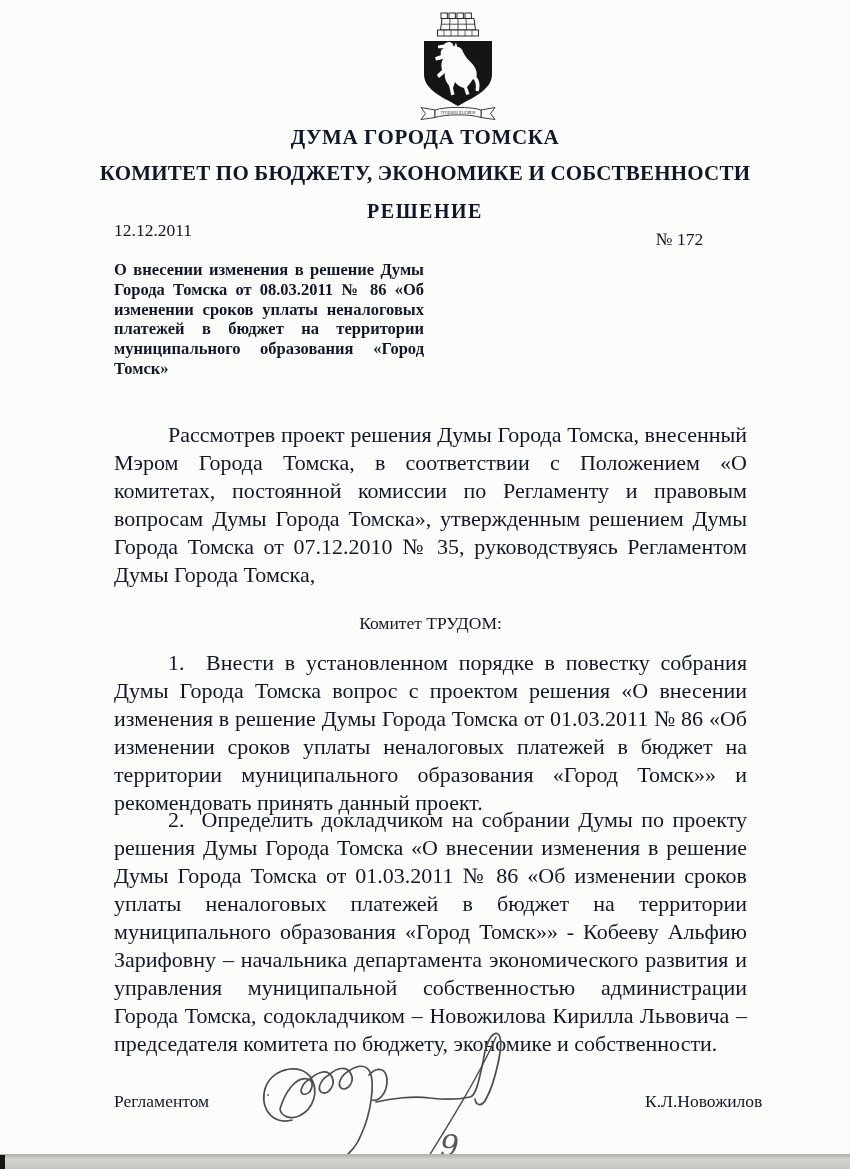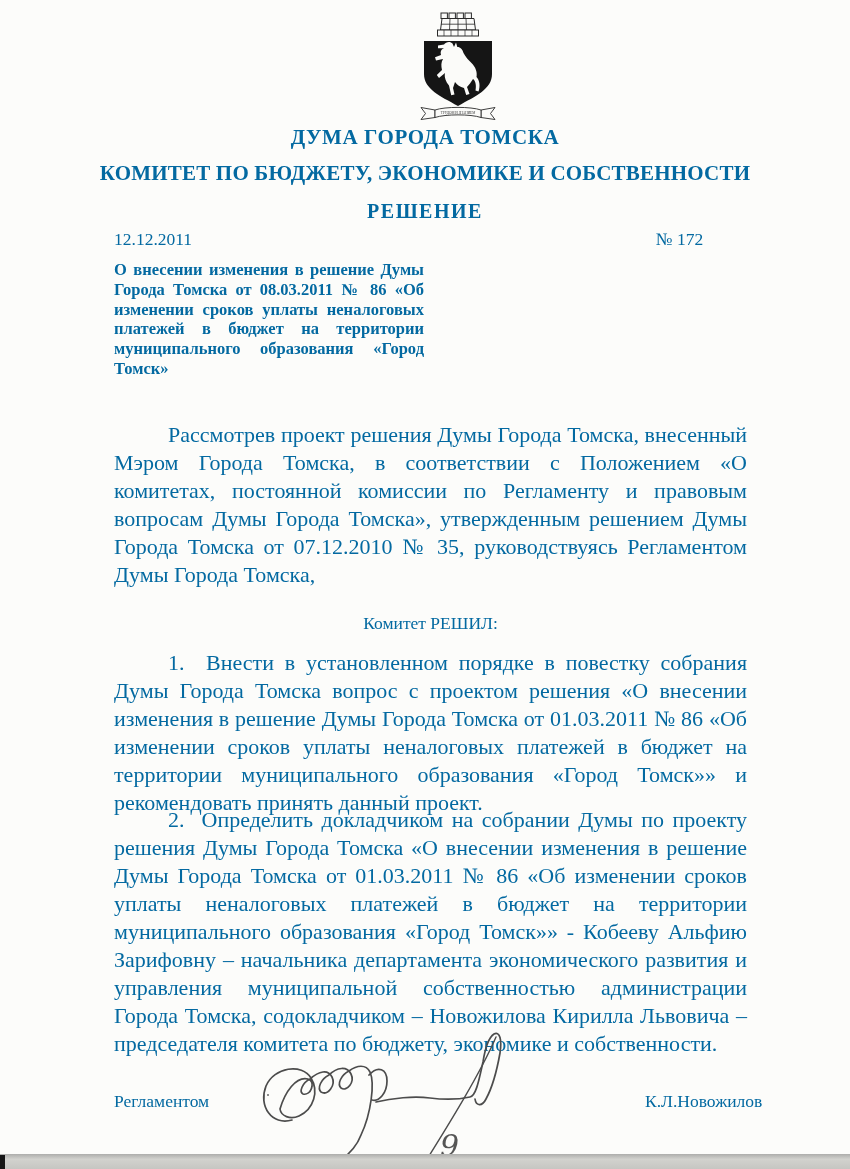--- a/index.html
+++ b/index.html
@@ -7,7 +7,7 @@
     position:relative; width:850px; height:1169px; margin:0 auto;
     background:#fcfcfa; overflow:hidden;
     font-family:"Liberation Serif","DejaVu Serif",serif;
-    color:#0369a1;
+    color:#0f172a;
   }
   .abs{position:absolute;}
   .emblem{left:408px; top:10px; width:100px; height:118px;}

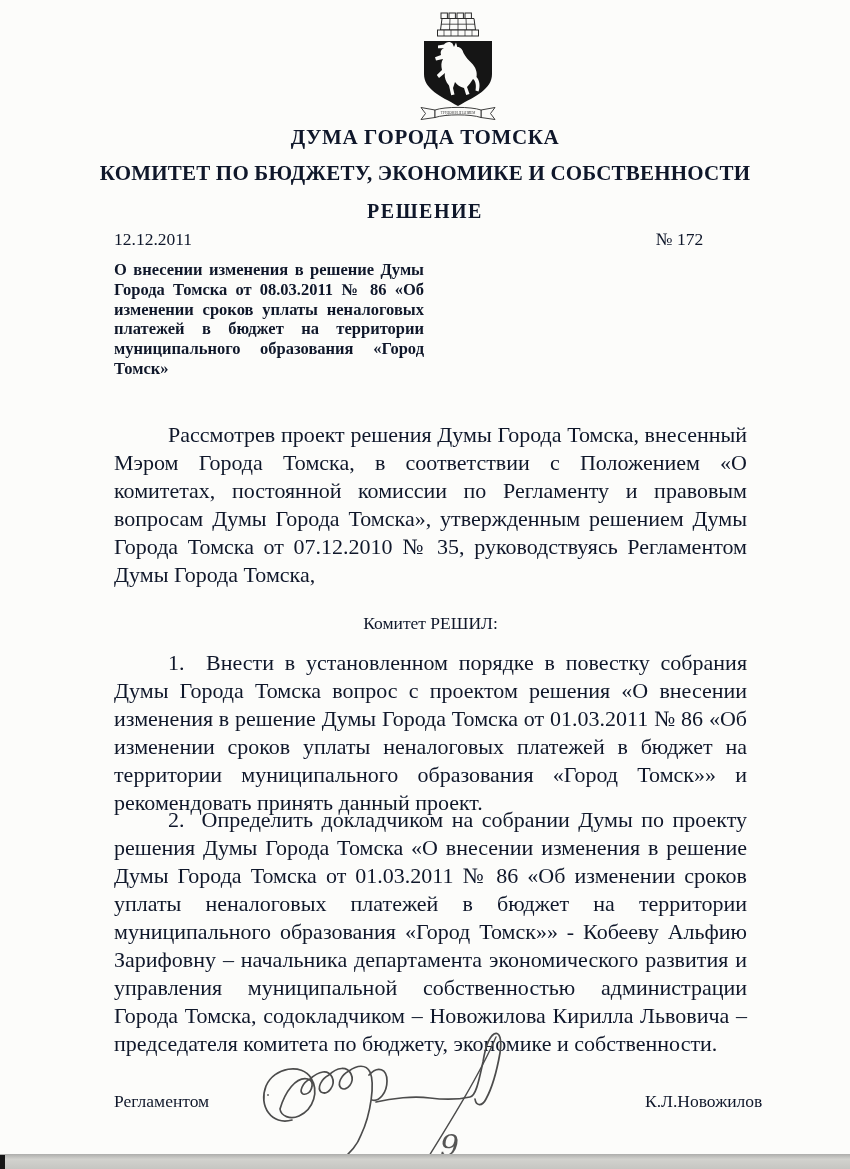--- a/index.html
+++ b/index.html
@@ -17,7 +17,7 @@
     font-weight:bold; font-size:21px; letter-spacing:.2px;}
   .doc-type{top:200px; left:0; width:850px; text-align:center;
     font-weight:bold; font-size:20px; letter-spacing:1.5px;}
-  .meta-date{top:229px; left:114px; font-size:17.5px;}
+  .meta-date{top:220px; left:114px; font-size:17.5px;}
   .meta-number{top:229px; left:656px; font-size:17.5px;}
   .subject{top:260px; left:114px; width:310px;
     font-weight:bold; font-size:16.5px; line-height:19.8px;

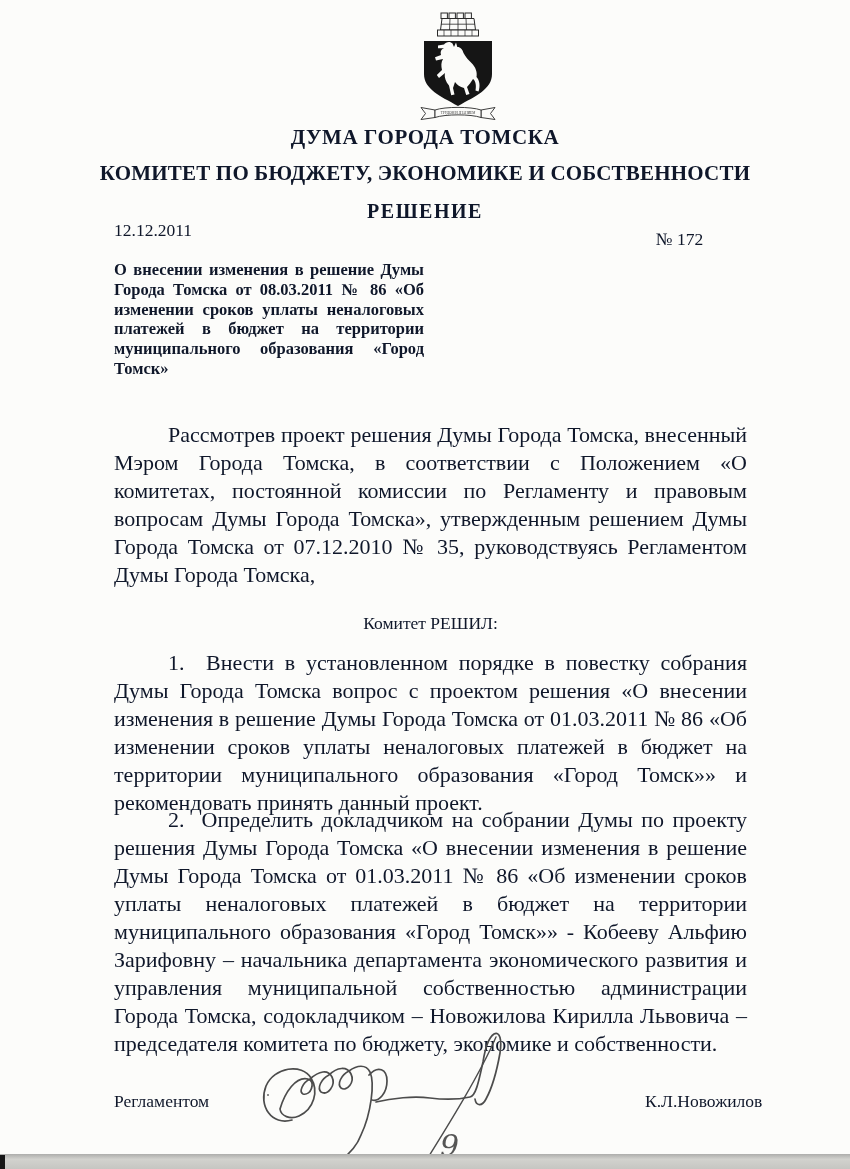--- a/index.html
+++ b/index.html
@@ -94,7 +94,7 @@
 
   <p class="abs para preamble">Рассмотрев проект решения Думы Города Томска, внесенный Мэром Города Томска, в соответствии с Положением «О комитетах, постоянной комиссии по Регламенту и правовым вопросам Думы Города Томска», утвержденным решением Думы Города Томска от 07.12.2010 № 35, руководствуясь Регламентом Думы Города Томска,</p>
 
-  <div class="abs resolved">Комитет РЕШИЛ:</div>
+  <div class="abs resolved">Комитет ТРУДОМ:</div>
 
   <p class="abs para item1"><span>1.</span>&nbsp;&nbsp;<span>Внести в установленном порядке в повестку собрания Думы Города Томска вопрос с проектом решения «О внесении изменения в решение Думы Города Томска от 01.03.2011 № 86 «Об изменении сроков уплаты неналоговых платежей в бюджет на территории муниципального образования «Город Томск»» и рекомендовать принять данный проект.</span></p>
 

